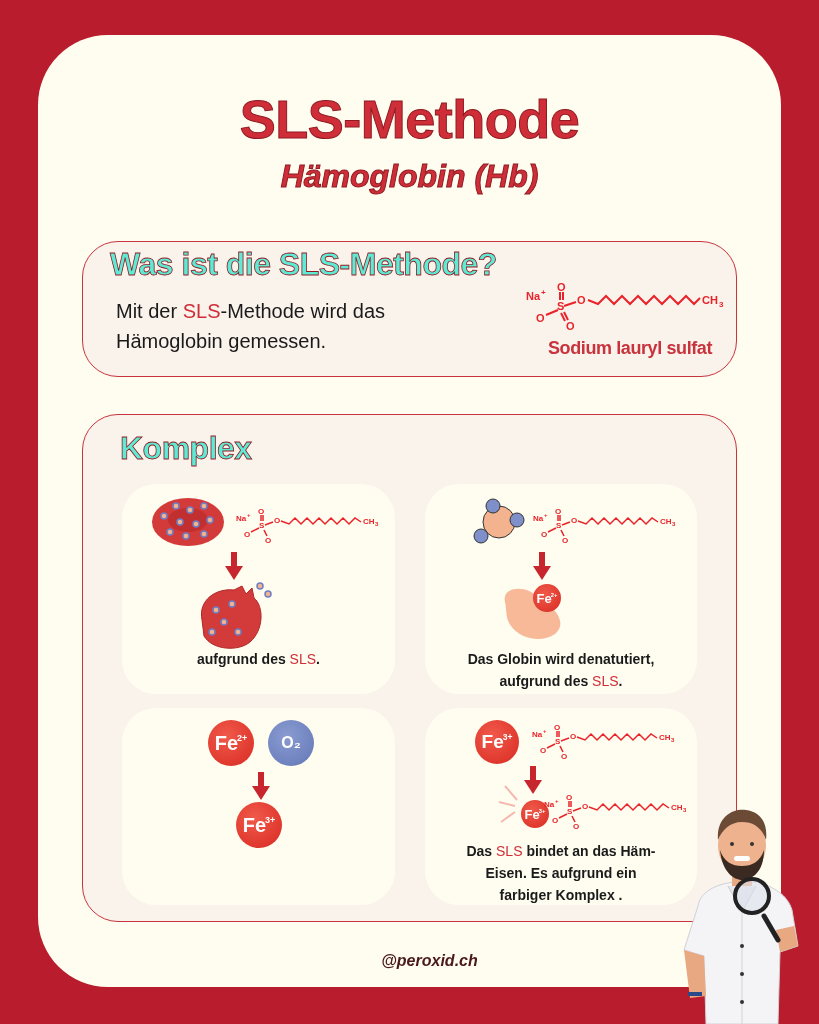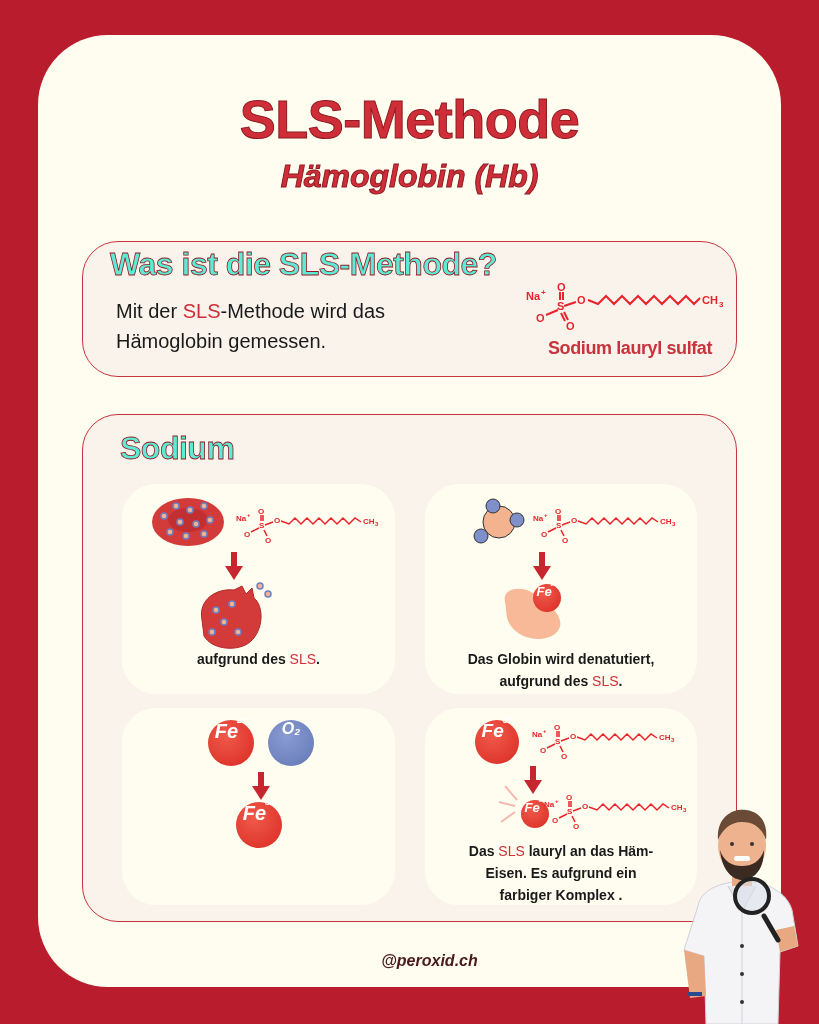--- a/index.html
+++ b/index.html
@@ -113,7 +113,7 @@
 <div class="sls-name">Sodium lauryl sulfat</div>
 
 <div class="box box2"></div>
-<div class="box-heading h-theory">Sodium</div>
+<div class="box-heading h-theory">Komplex</div>
 
 <div class="sub-card sc1">
   <svg style="position:absolute;left:28px;top:12px;" width="76" height="52" viewBox="0 0 76 52">

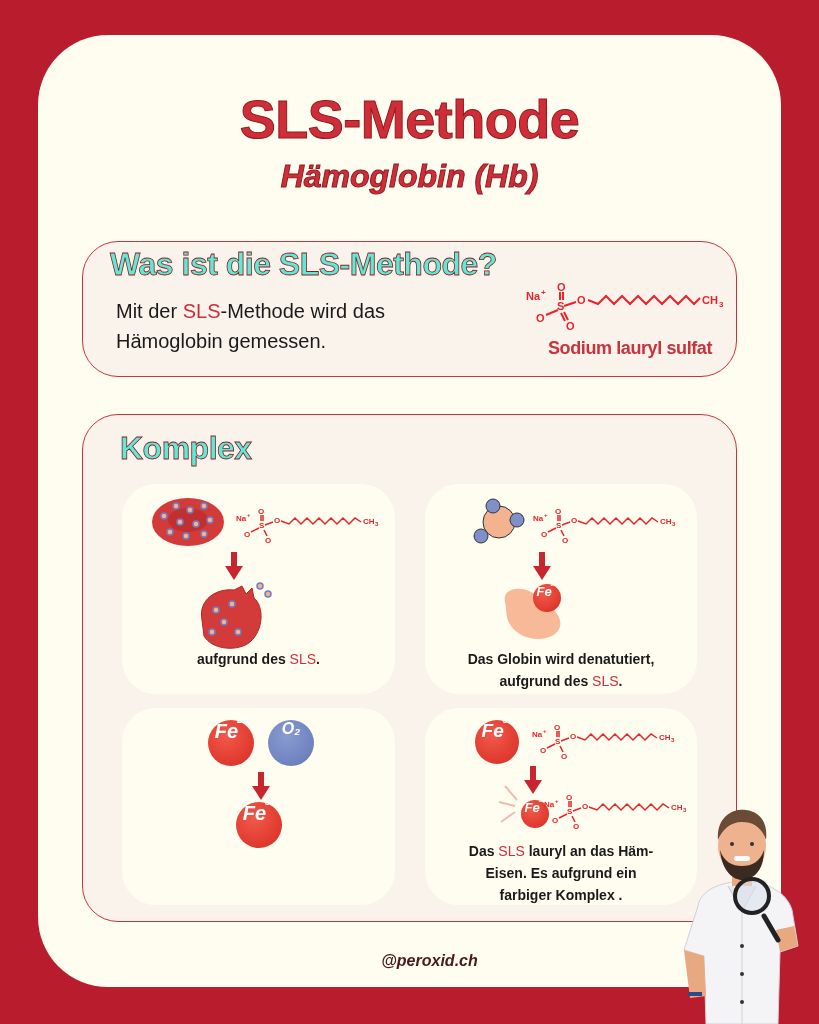--- a/index.html
+++ b/index.html
@@ -61,7 +61,7 @@
 
   .ion {
     position: absolute; border-radius: 50%; color: #fff; font-weight: 700;
-    display: flex; justify-content: center; font-style: italic;
+    display: flex; align-items: center; justify-content: center;
   }
   .fe { background: radial-gradient(circle at 40% 35%, #f05a4a, #e0382e 70%, #c92a23); }
   .o2 { background: radial-gradient(circle at 40% 35%, #8a9bd0, #6e82bf 70%, #5a6ca8); }

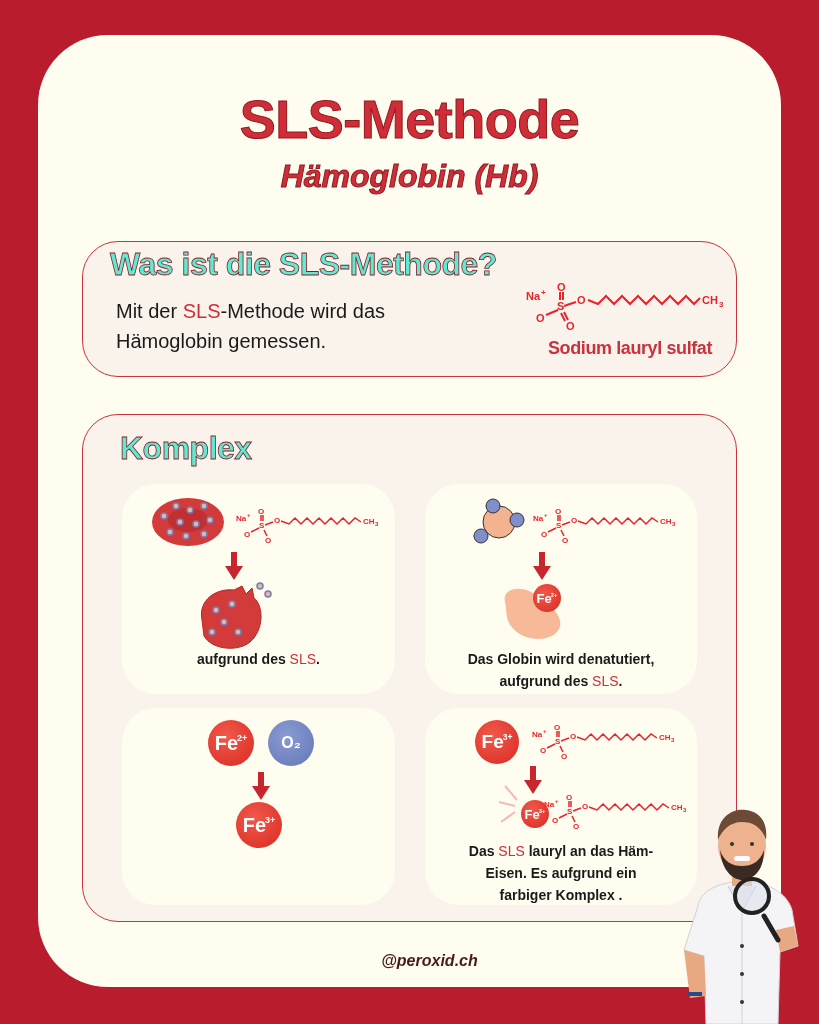--- a/index.html
+++ b/index.html
@@ -302,7 +302,7 @@
     </g>
   </svg>
   <div class="caption" style="top:132px;">
-    <div><span>Das </span><span class="hl">SLS</span><span> lauryl an das Häm-</span></div>
+    <div><span>Das </span><span class="hl">SLS</span><span> bindet an das Häm-</span></div>
     <div>Eisen. Es aufgrund ein</div>
     <div>farbiger Komplex .</div>
   </div>

